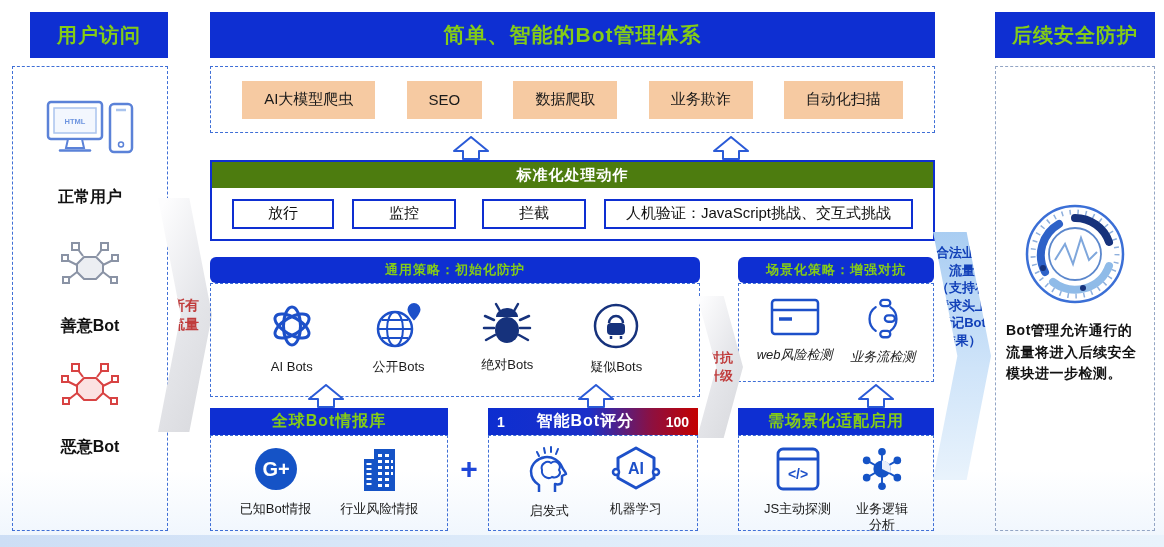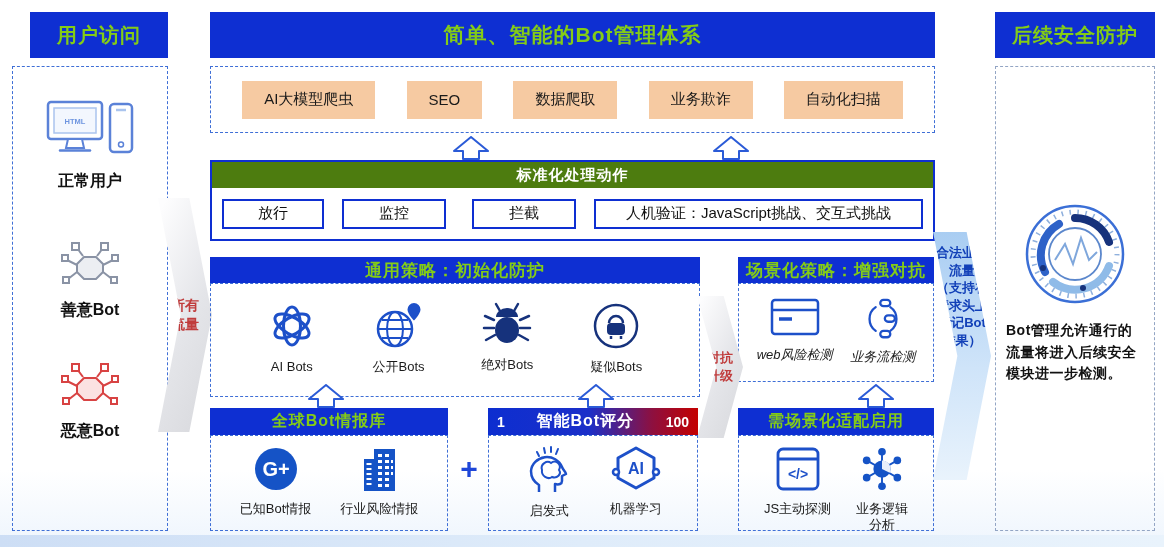--- a/index.html
+++ b/index.html
@@ -26,7 +26,7 @@
   .big-label { font-size:16px; font-weight:bold; color:#111; }
 
   
-  .vitem { position:absolute; width:100%; display:flex; flex-direction:column; align-items:center; gap:8px; }
+  .vitem { position:absolute; width:100%; display:flex; flex-direction:column; align-items:center; gap:24px; }
 
   
   .threats { position:absolute; display:flex; align-items:center; justify-content:space-evenly; }

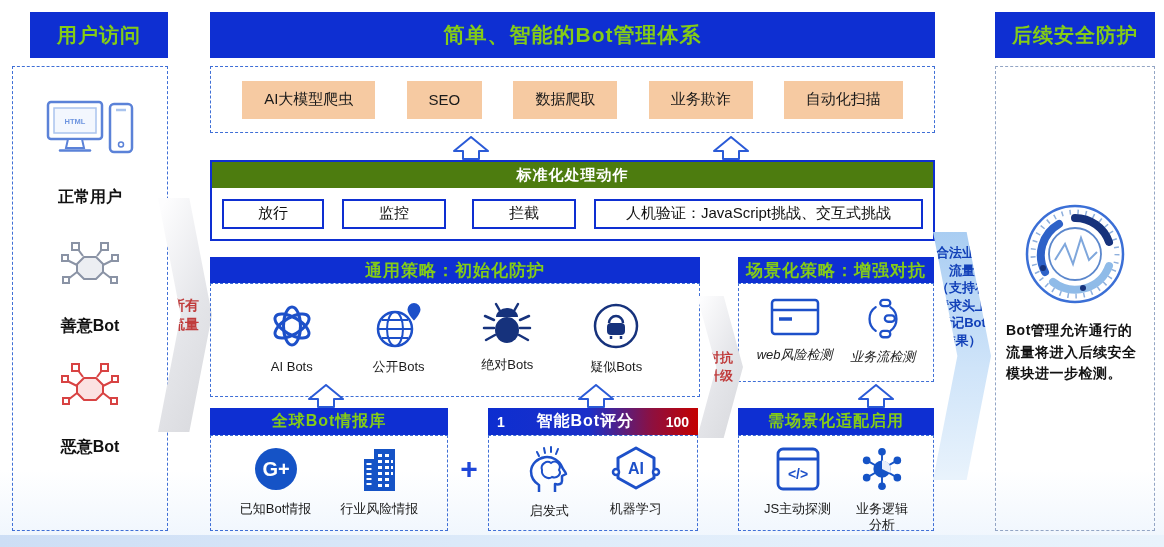--- a/index.html
+++ b/index.html
@@ -37,7 +37,7 @@
   .actions-wrap { position:absolute; border:2px solid #0e2fd2; background:#fff; }
   .actions-hd { height:26px; background:#4d7c0f; color:#fff; font-weight:bold; font-size:15px;
                 display:flex; align-items:center; justify-content:center; letter-spacing:1px; }
-  .actions-body { height:51px; display:flex; align-items:center; gap:18px; padding:0 10px; }
+  .actions-body { height:51px; display:flex; align-items:center; gap:18px; padding:0 20px; }
   .action-box { border:2px solid #0e2fd2; height:30px; display:flex; align-items:center;
                 justify-content:center; font-size:15px; color:#111; white-space:nowrap; }
 

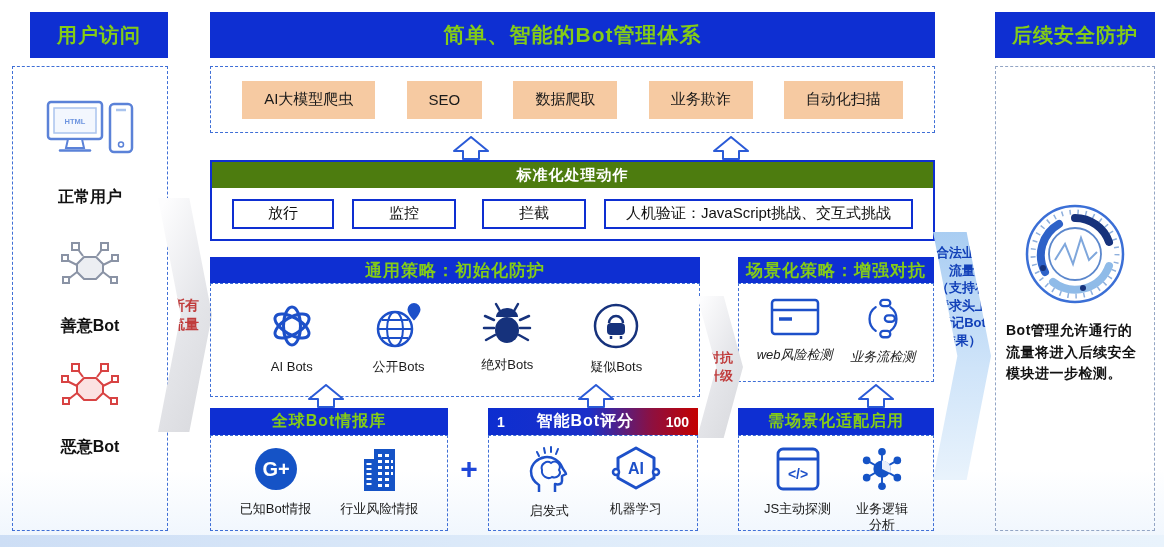--- a/index.html
+++ b/index.html
@@ -12,7 +12,7 @@
          display:flex; align-items:center; justify-content:center; letter-spacing:1px; }
   .hdr-big { font-size:20px; }
   .hdr-main { font-size:21px; }
-  .hdr-sub { font-size:17px; }
+  .hdr-sub { font-size:13px;border-radius:6px; }
   .hdr-bot { font-size:16px; }
 
   

